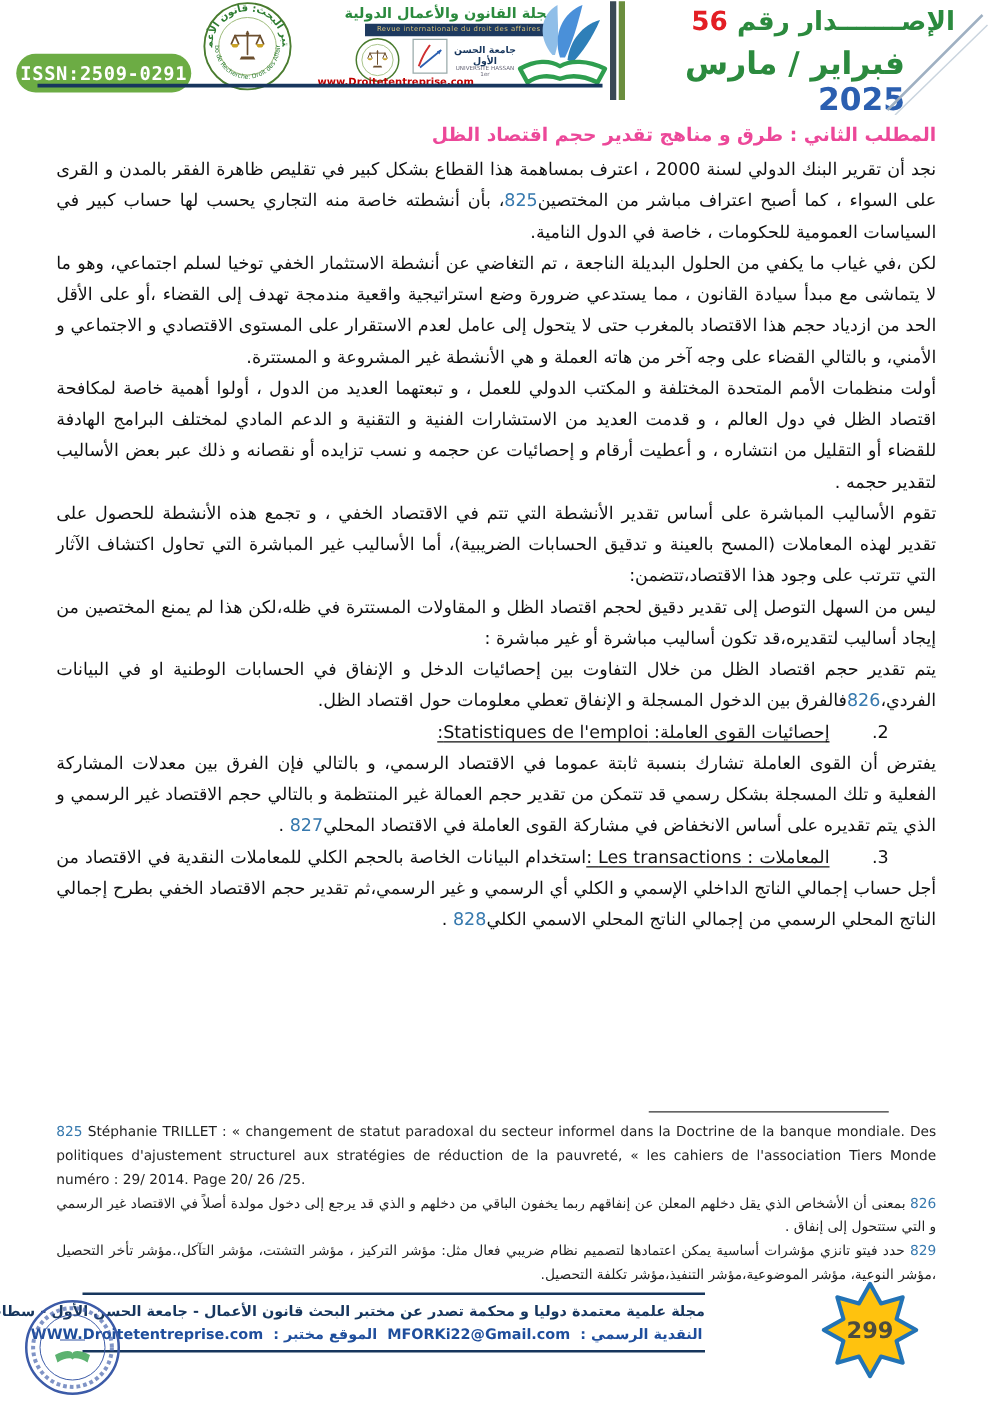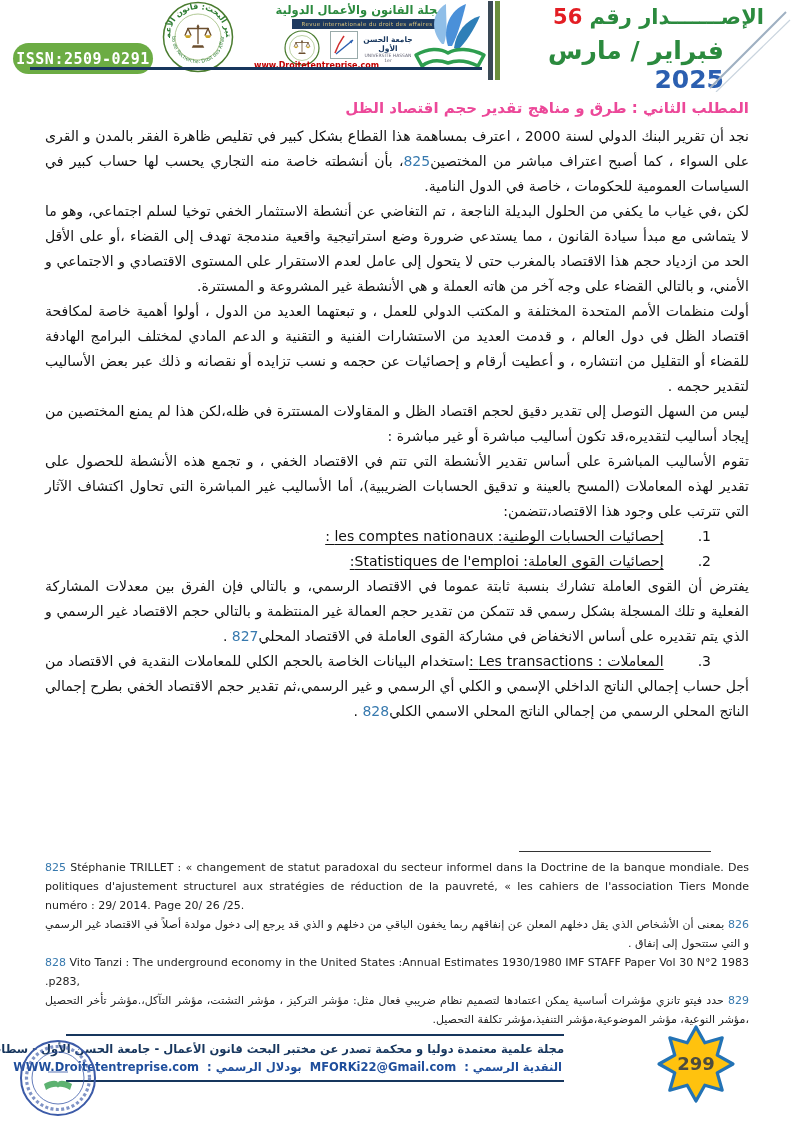--- a/index.html
+++ b/index.html
@@ -158,8 +158,8 @@
         <p dir="rtl" class="para"><span>نجد أن تقرير البنك الدولي لسنة 2000 ، اعترف بمساهمة هذا القطاع بشكل كبير في تقليص  ظاهرة الفقر بالمدن و القرى على السواء ، كما أصبح اعتراف مباشر من المختصين</span><span class="ref" dir="ltr">825</span><span>، بأن أنشطته خاصة منه التجاري يحسب لها حساب كبير في السياسات العمومية للحكومات ، خاصة في الدول النامية.</span></p>
         <p dir="rtl" class="para"><span>لكن ،في غياب ما يكفي من الحلول البديلة الناجعة ، تم التغاضي عن أنشطة الاستثمار الخفي توخيا لسلم اجتماعي، وهو ما لا يتماشى مع مبدأ سيادة القانون ، مما يستدعي ضرورة وضع استراتيجية واقعية مندمجة تهدف إلى  القضاء ،أو على الأقل الحد من ازدياد حجم هذا الاقتصاد بالمغرب حتى لا يتحول إلى عامل لعدم الاستقرار على المستوى الاقتصادي و الاجتماعي و الأمني، و بالتالي القضاء على  وجه آخر من هاته العملة و هي الأنشطة غير المشروعة و المستترة.</span></p>
         <p dir="rtl" class="para"><span>أولت منظمات الأمم المتحدة المختلفة و المكتب الدولي للعمل ، و تبعتهما العديد من الدول ، أولوا أهمية خاصة لمكافحة اقتصاد الظل في دول العالم ، و قدمت العديد من الاستشارات الفنية و التقنية و الدعم المادي لمختلف البرامج الهادفة للقضاء أو التقليل من انتشاره ، و أعطيت أرقام و إحصائيات عن حجمه و نسب تزايده أو نقصانه و ذلك عبر بعض الأساليب لتقدير حجمه .</span></p>
+        <p dir="rtl" class="para"><span>تقوم الأساليب المباشرة على أساس تقدير الأنشطة التي تتم في الاقتصاد الخفي ، و تجمع هذه الأنشطة للحصول على تقدير لهذه المعاملات (المسح بالعينة و تدقيق الحسابات الضريبية)، أما الأساليب غير المباشرة التي تحاول اكتشاف الآثار التي تترتب على وجود هذا الاقتصاد،تتضمن:</span></p>
         <p dir="rtl" class="para"><span>ليس من السهل التوصل إلى تقدير دقيق لحجم اقتصاد الظل و المقاولات المستترة في ظله،لكن هذا لم يمنع المختصين من إيجاد أساليب لتقديره،قد تكون أساليب مباشرة أو غير مباشرة :</span></p>
-        <p dir="rtl" class="para"><span>تقوم الأساليب المباشرة على أساس تقدير الأنشطة التي تتم في الاقتصاد الخفي ، و تجمع هذه الأنشطة للحصول على تقدير لهذه المعاملات (المسح بالعينة و تدقيق الحسابات الضريبية)، أما الأساليب غير المباشرة التي تحاول اكتشاف الآثار التي تترتب على وجود هذا الاقتصاد،تتضمن:</span></p>
         <p dir="rtl" class="para li"><span class="num">1.</span><span class="numgap"></span><span class="u">إحصائيات الحسابات الوطنية: les comptes nationaux :</span></p>
         <p dir="rtl" class="para li"><span class="num">2.</span><span class="numgap"></span><span class="u">إحصائيات القوى العاملة: Statistiques de l'emploi:</span></p>
         <p dir="rtl" class="para"><span>يفترض أن القوى العاملة تشارك بنسبة ثابتة عموما في الاقتصاد الرسمي، و بالتالي فإن الفرق بين معدلات المشاركة الفعلية و تلك المسجلة بشكل رسمي قد تتمكن من تقدير حجم العمالة غير المنتظمة و بالتالي حجم الاقتصاد غير الرسمي و الذي يتم تقديره على أساس الانخفاض في مشاركة القوى العاملة في الاقتصاد المحلي</span><span class="ref" dir="ltr">827</span><span> .</span></p>

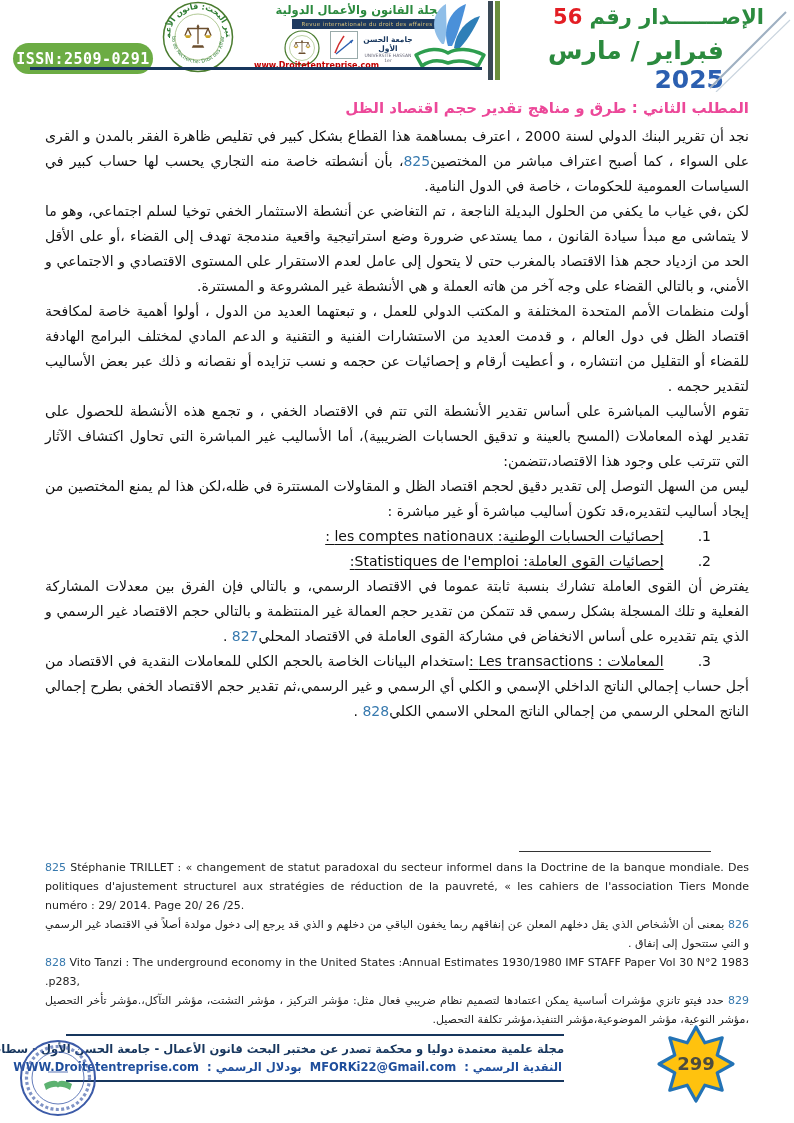--- a/index.html
+++ b/index.html
@@ -160,7 +160,6 @@
         <p dir="rtl" class="para"><span>أولت منظمات الأمم المتحدة المختلفة و المكتب الدولي للعمل ، و تبعتهما العديد من الدول ، أولوا أهمية خاصة لمكافحة اقتصاد الظل في دول العالم ، و قدمت العديد من الاستشارات الفنية و التقنية و الدعم المادي لمختلف البرامج الهادفة للقضاء أو التقليل من انتشاره ، و أعطيت أرقام و إحصائيات عن حجمه و نسب تزايده أو نقصانه و ذلك عبر بعض الأساليب لتقدير حجمه .</span></p>
         <p dir="rtl" class="para"><span>تقوم الأساليب المباشرة على أساس تقدير الأنشطة التي تتم في الاقتصاد الخفي ، و تجمع هذه الأنشطة للحصول على تقدير لهذه المعاملات (المسح بالعينة و تدقيق الحسابات الضريبية)، أما الأساليب غير المباشرة التي تحاول اكتشاف الآثار التي تترتب على وجود هذا الاقتصاد،تتضمن:</span></p>
         <p dir="rtl" class="para"><span>ليس من السهل التوصل إلى تقدير دقيق لحجم اقتصاد الظل و المقاولات المستترة في ظله،لكن هذا لم يمنع المختصين من إيجاد أساليب لتقديره،قد تكون أساليب مباشرة أو غير مباشرة :</span></p>
-        <p dir="rtl" class="para li"><span class="num">1.</span><span class="numgap"></span><span class="u">إحصائيات الحسابات الوطنية: les comptes nationaux :</span></p>
         <p dir="rtl" class="para li"><span class="num">2.</span><span class="numgap"></span><span class="u">إحصائيات القوى العاملة: Statistiques de l'emploi:</span></p>
         <p dir="rtl" class="para"><span>يفترض أن القوى العاملة تشارك بنسبة ثابتة عموما في الاقتصاد الرسمي، و بالتالي فإن الفرق بين معدلات المشاركة الفعلية و تلك المسجلة بشكل رسمي قد تتمكن من تقدير حجم العمالة غير المنتظمة و بالتالي حجم الاقتصاد غير الرسمي و الذي يتم تقديره على أساس الانخفاض في مشاركة القوى العاملة في الاقتصاد المحلي</span><span class="ref" dir="ltr">827</span><span> .</span></p>
         <p dir="rtl" class="para li"><span class="num">3.</span><span class="numgap"></span><span class="u">المعاملات : Les transactions :</span><span>استخدام البيانات الخاصة بالحجم الكلي للمعاملات النقدية في الاقتصاد من أجل حساب إجمالي الناتج الداخلي الإسمي و الكلي أي الرسمي و غير الرسمي،ثم تقدير حجم الاقتصاد الخفي بطرح إجمالي الناتج المحلي الرسمي من إجمالي الناتج المحلي الاسمي الكلي</span><span class="ref" dir="ltr">828</span><span> .</span></p>

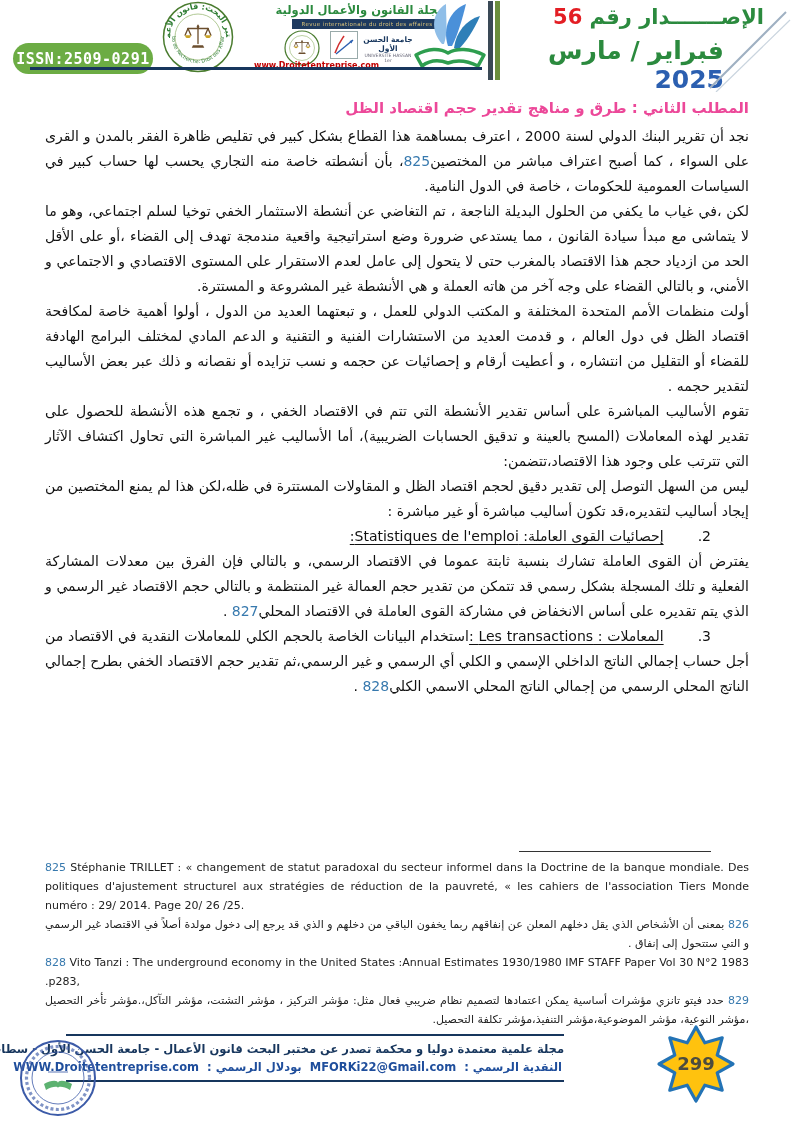--- a/index.html
+++ b/index.html
@@ -160,6 +160,7 @@
         <p dir="rtl" class="para"><span>أولت منظمات الأمم المتحدة المختلفة و المكتب الدولي للعمل ، و تبعتهما العديد من الدول ، أولوا أهمية خاصة لمكافحة اقتصاد الظل في دول العالم ، و قدمت العديد من الاستشارات الفنية و التقنية و الدعم المادي لمختلف البرامج الهادفة للقضاء أو التقليل من انتشاره ، و أعطيت أرقام و إحصائيات عن حجمه و نسب تزايده أو نقصانه و ذلك عبر بعض الأساليب لتقدير حجمه .</span></p>
         <p dir="rtl" class="para"><span>تقوم الأساليب المباشرة على أساس تقدير الأنشطة التي تتم في الاقتصاد الخفي ، و تجمع هذه الأنشطة للحصول على تقدير لهذه المعاملات (المسح بالعينة و تدقيق الحسابات الضريبية)، أما الأساليب غير المباشرة التي تحاول اكتشاف الآثار التي تترتب على وجود هذا الاقتصاد،تتضمن:</span></p>
         <p dir="rtl" class="para"><span>ليس من السهل التوصل إلى تقدير دقيق لحجم اقتصاد الظل و المقاولات المستترة في ظله،لكن هذا لم يمنع المختصين من إيجاد أساليب لتقديره،قد تكون أساليب مباشرة أو غير مباشرة :</span></p>
+        <p dir="rtl" class="para"><span>يتم تقدير حجم اقتصاد الظل من خلال التفاوت بين إحصائيات الدخل و الإنفاق في الحسابات الوطنية او في البيانات الفردي،</span><span class="ref" dir="ltr">826</span><span>فالفرق بين الدخول المسجلة و الإنفاق تعطي معلومات حول اقتصاد الظل.</span></p>
         <p dir="rtl" class="para li"><span class="num">2.</span><span class="numgap"></span><span class="u">إحصائيات القوى العاملة: Statistiques de l'emploi:</span></p>
         <p dir="rtl" class="para"><span>يفترض أن القوى العاملة تشارك بنسبة ثابتة عموما في الاقتصاد الرسمي، و بالتالي فإن الفرق بين معدلات المشاركة الفعلية و تلك المسجلة بشكل رسمي قد تتمكن من تقدير حجم العمالة غير المنتظمة و بالتالي حجم الاقتصاد غير الرسمي و الذي يتم تقديره على أساس الانخفاض في مشاركة القوى العاملة في الاقتصاد المحلي</span><span class="ref" dir="ltr">827</span><span> .</span></p>
         <p dir="rtl" class="para li"><span class="num">3.</span><span class="numgap"></span><span class="u">المعاملات : Les transactions :</span><span>استخدام البيانات الخاصة بالحجم الكلي للمعاملات النقدية في الاقتصاد من أجل حساب إجمالي الناتج الداخلي الإسمي و الكلي أي الرسمي و غير الرسمي،ثم تقدير حجم الاقتصاد الخفي بطرح إجمالي الناتج المحلي الرسمي من إجمالي الناتج المحلي الاسمي الكلي</span><span class="ref" dir="ltr">828</span><span> .</span></p>

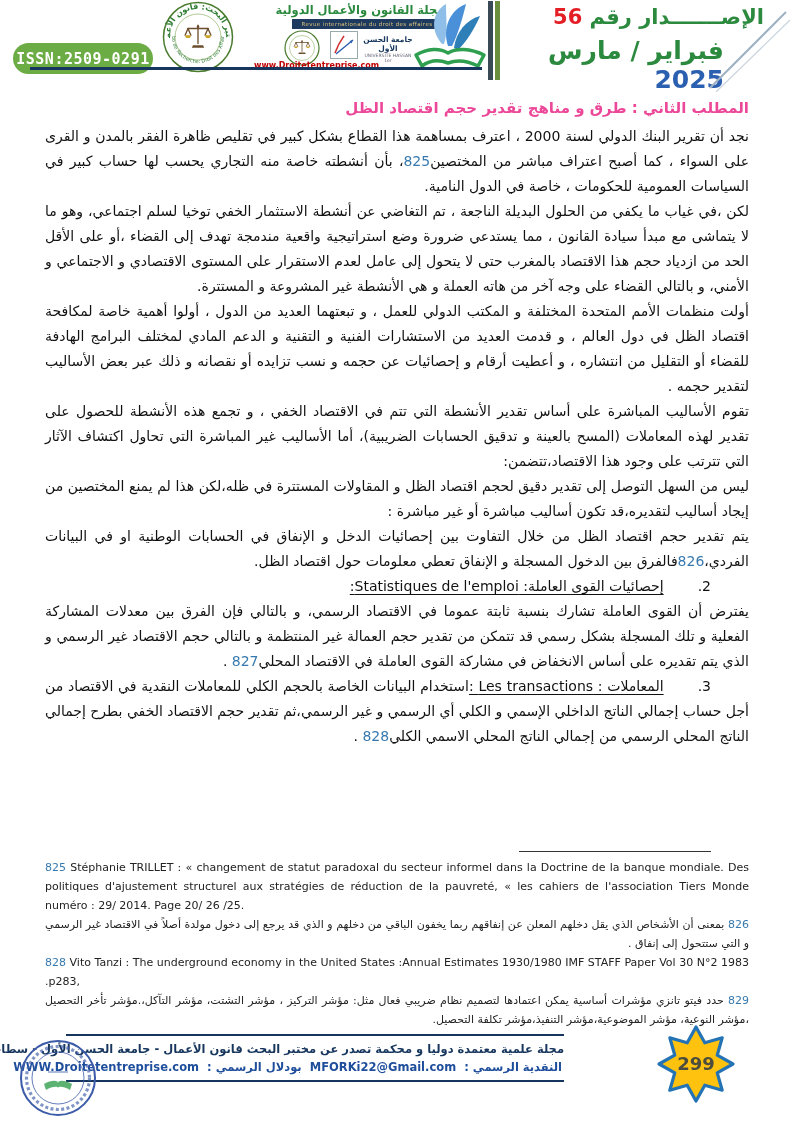--- a/index.html
+++ b/index.html
@@ -172,7 +172,6 @@
     <div id="footnote-list">
         <p class="fn ltr" dir="ltr"><span class="ref" dir="ltr">825</span> Stéphanie TRILLET : « changement de statut paradoxal  du secteur informel dans la Doctrine de la banque mondiale. Des politiques d'ajustement structurel aux stratégies de réduction de la pauvreté, « les cahiers de l'association Tiers Monde numéro : 29/ 2014. Page 20/ 26 /25.</p>
         <p class="fn rtl" dir="rtl"><span class="ref" dir="ltr">826</span> بمعنى أن الأشخاص الذي يقل دخلهم المعلن عن إنفاقهم ربما يخفون الباقي من دخلهم و الذي قد يرجع إلى دخول مولدة أصلاً في الاقتصاد غير الرسمي و التي ستتحول إلى إنفاق .</p>
-        <p class="fn ltr" dir="ltr"><span class="ref" dir="ltr">828</span> Vito Tanzi : The underground economy in the United States :Annual Estimates 1930/1980 IMF STAFF Paper Vol 30 N°2 1983 .p283,</p>
         <p class="fn rtl" dir="rtl"><span class="ref" dir="ltr">829</span> حدد فيتو تانزي مؤشرات أساسية يمكن اعتمادها لتصميم نظام ضريبي فعال مثل: مؤشر التركيز ، مؤشر التشتت، مؤشر التآكل،.مؤشر تأخر التحصيل ،مؤشر النوعية، مؤشر الموضوعية،مؤشر التنفيذ،مؤشر تكلفة التحصيل.</p>
       </div>
   </div>

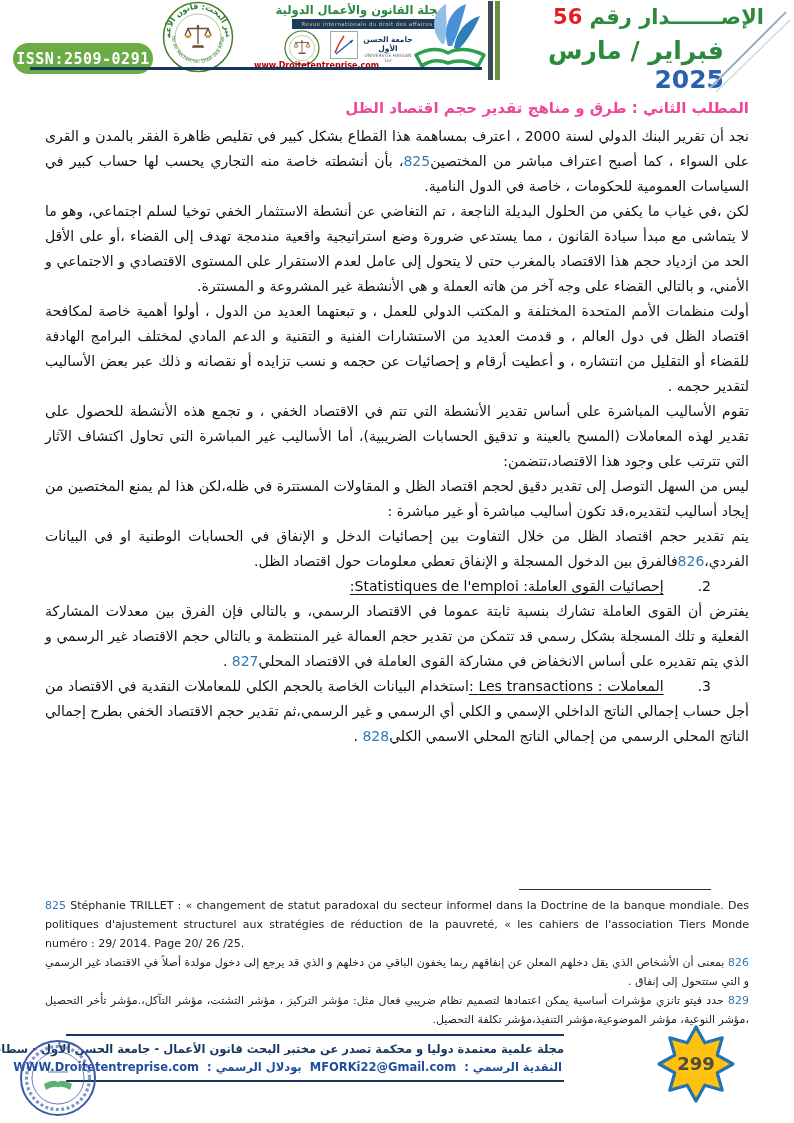--- a/index.html
+++ b/index.html
@@ -183,7 +183,7 @@
       <div class="f-contact">
         <span dir="rtl">النقدية الرسمي  :</span>
         <span dir="ltr">MFORKi22@Gmail.com</span>
-        <span dir="rtl">بودلال الرسمي :</span>
+        <span dir="rtl">الموقع مختبر :</span>
         <span dir="ltr">WWW.Droitetentreprise.com</span>
       </div>
       <div class="f-line"></div>

